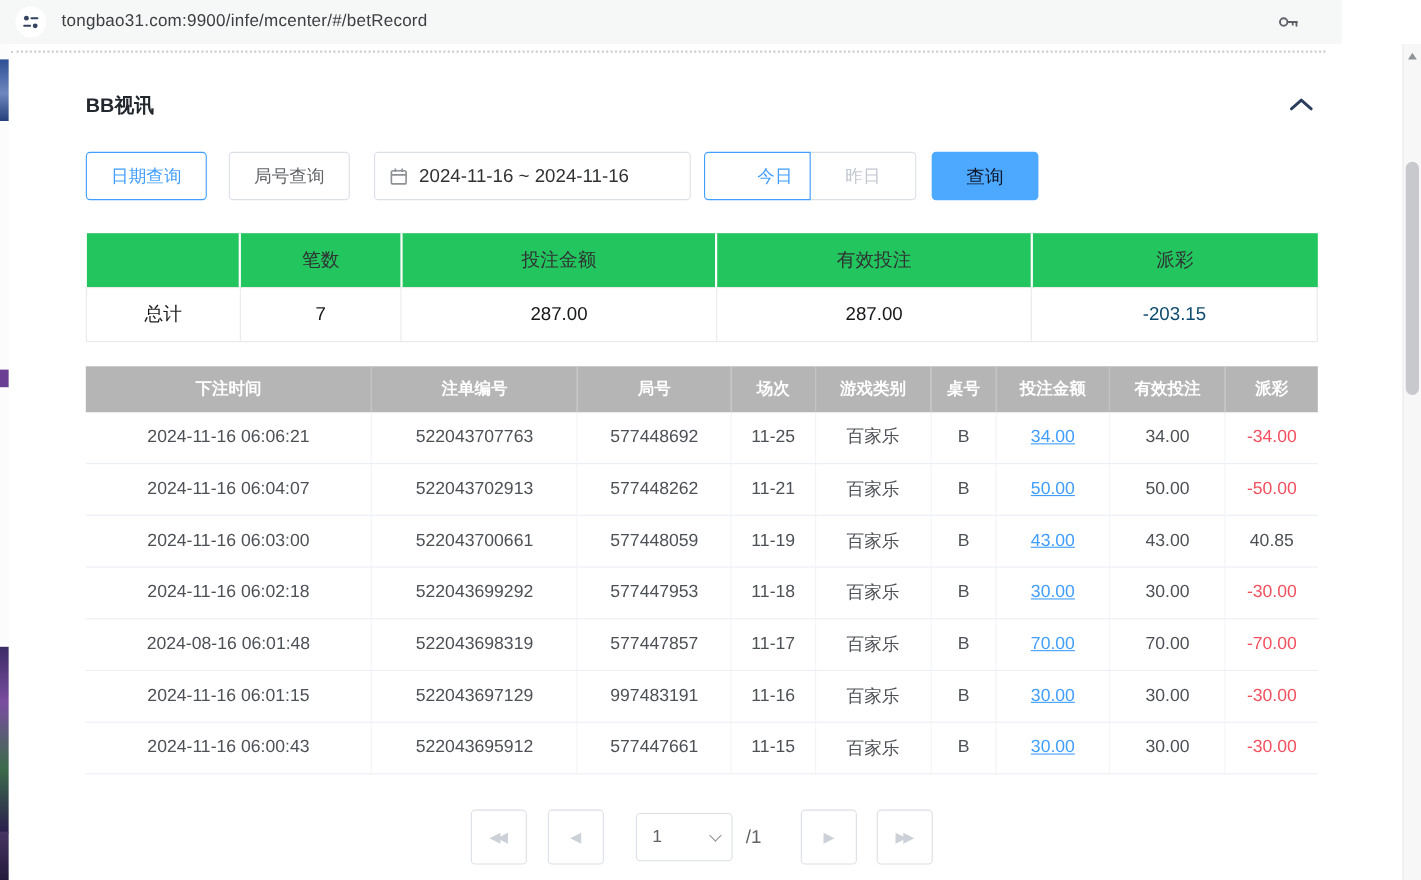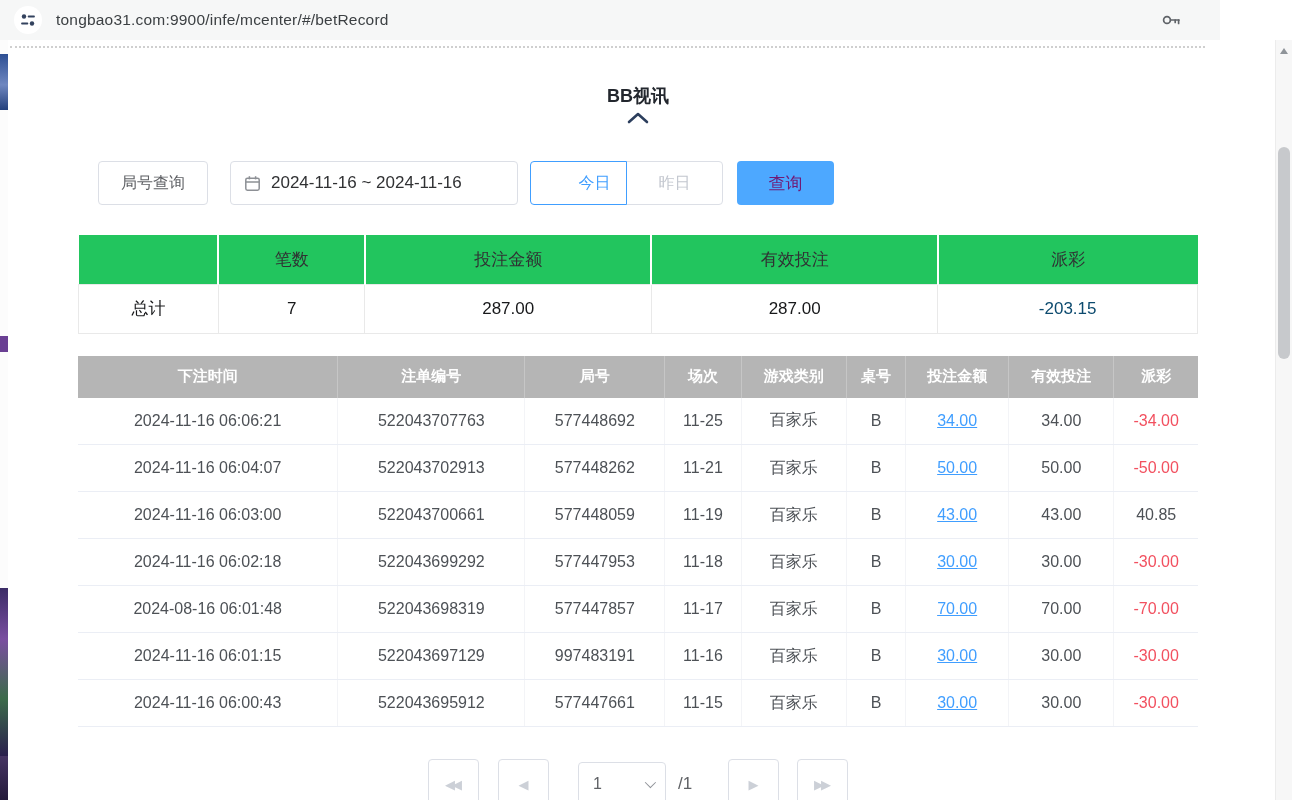--- a/index.html
+++ b/index.html
@@ -39,7 +39,7 @@
     border-top:2px dotted #cfcfcf;
   }
 
-  .panel-head { margin-top:44px; display:flex; align-items:center; justify-content:space-between;flex-direction:column; }
+  .panel-head { margin-top:44px; display:flex; align-items:center; justify-content:space-between; }
   .panel-title { font-size:18px; font-weight:bold; color:#23272e; }
   .chevron-btn { background:none; border:none; cursor:pointer; padding:4px; }
 

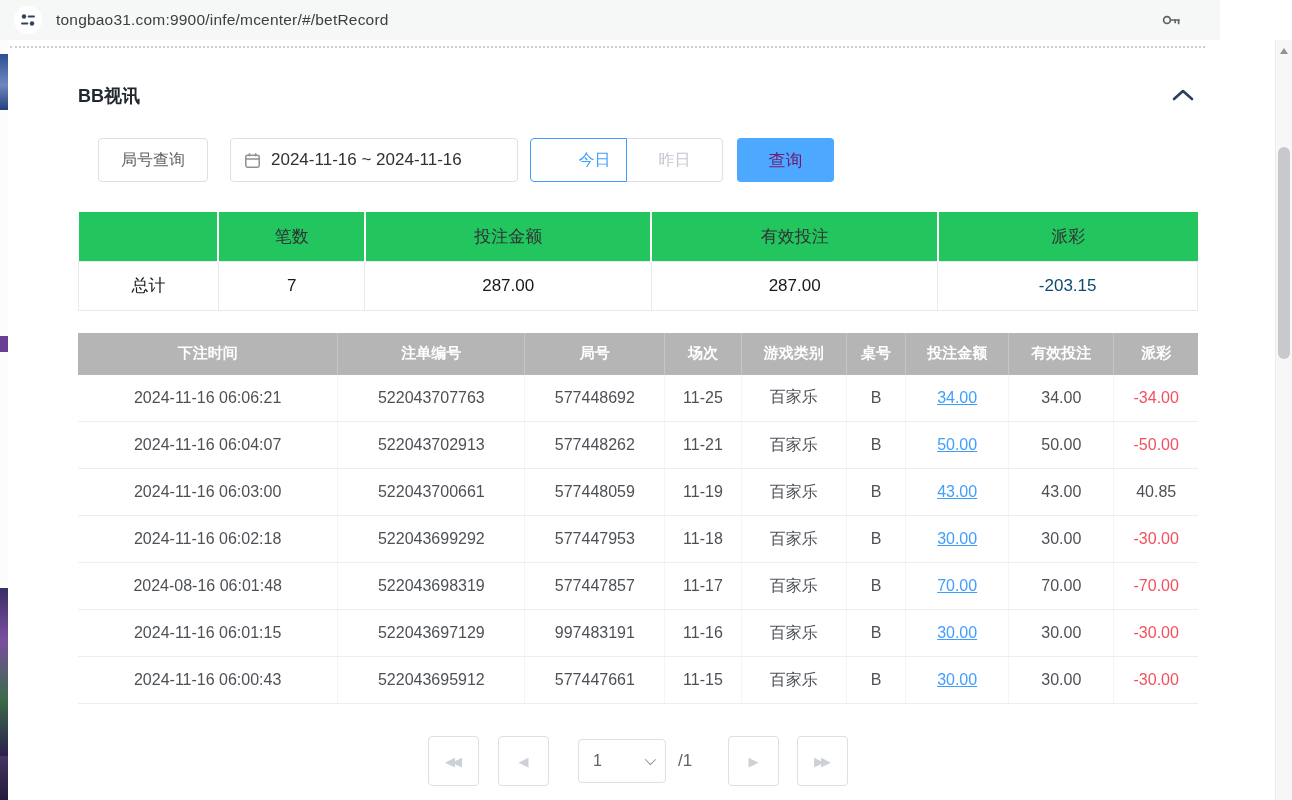--- a/index.html
+++ b/index.html
@@ -179,6 +179,7 @@
   </div>
 
   <div class="filters">
+    <button class="btn outline-active">日期查询</button>
     <button class="btn ml20">局号查询</button>
 
     <div class="date-input">

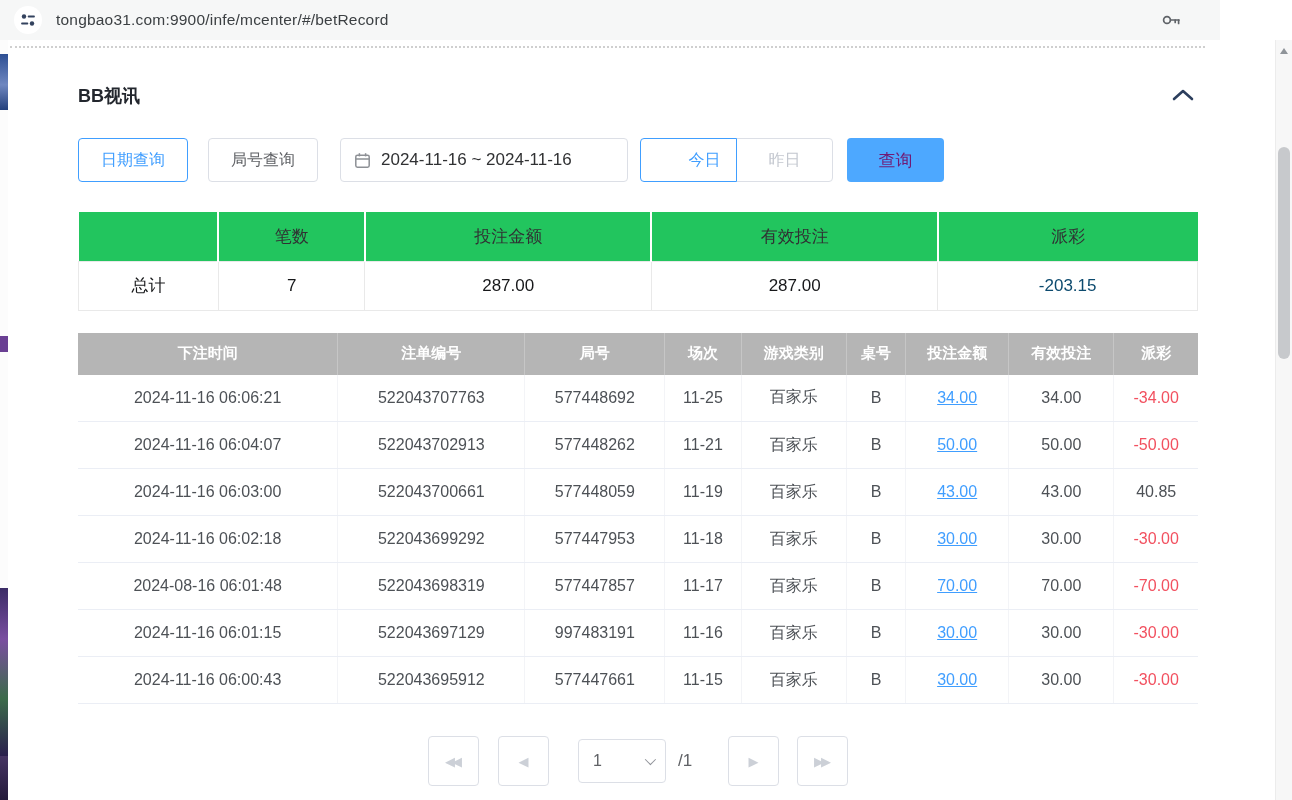--- a/index.html
+++ b/index.html
@@ -72,7 +72,7 @@
 
   .search-btn {
     margin-left:14px; width:97px; height:44px; border:none; border-radius:4px;
-    background:#4da8ff; color:#701a75; font-size:17px; cursor:pointer; font-family:inherit;
+    background:#4da8ff; color:#0f172a; font-size:17px; cursor:pointer; font-family:inherit;
   }
 
   

